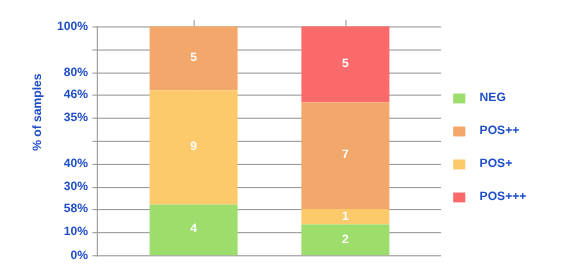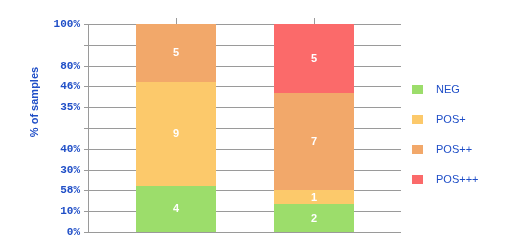--- a/index.html
+++ b/index.html
@@ -53,7 +53,6 @@
     color: #1f4ec7;
     transform: translateY(-50%);
     white-space: nowrap;
-    font-family: Liberation Mono, monospace;
   }
 
   

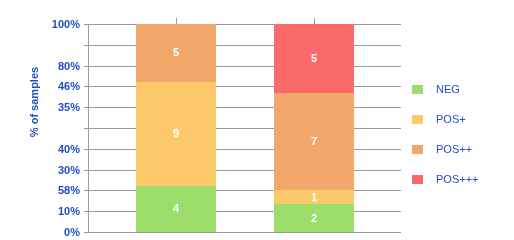--- a/index.html
+++ b/index.html
@@ -138,7 +138,7 @@
   .legend-label {
     margin-left: 13px;
     font-size: 11px;
-    font-weight: normal;
+    font-weight: bold;
     color: #1f4ec7;
     white-space: nowrap;
   }

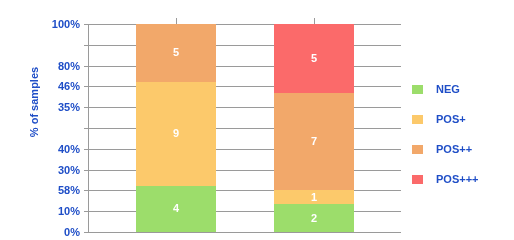--- a/index.html
+++ b/index.html
@@ -228,14 +228,14 @@
       <span class="legend-label">NEG</span>
     </div>
     <div class="legend-item">
+      <span class="legend-swatch" style="background:#F2A86A;"></span>
+      <span class="legend-label">POS++</span>
+    </div>
+    <div class="legend-item">
       <span class="legend-swatch" style="background:#FCC96B;"></span>
       <span class="legend-label">POS+</span>
     </div>
     <div class="legend-item">
-      <span class="legend-swatch" style="background:#F2A86A;"></span>
-      <span class="legend-label">POS++</span>
-    </div>
-    <div class="legend-item">
       <span class="legend-swatch" style="background:#FB6A6A;"></span>
       <span class="legend-label">POS+++</span>
     </div>

